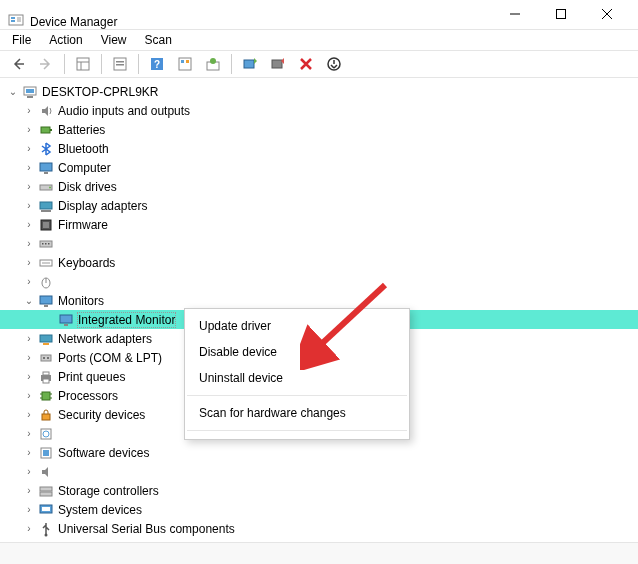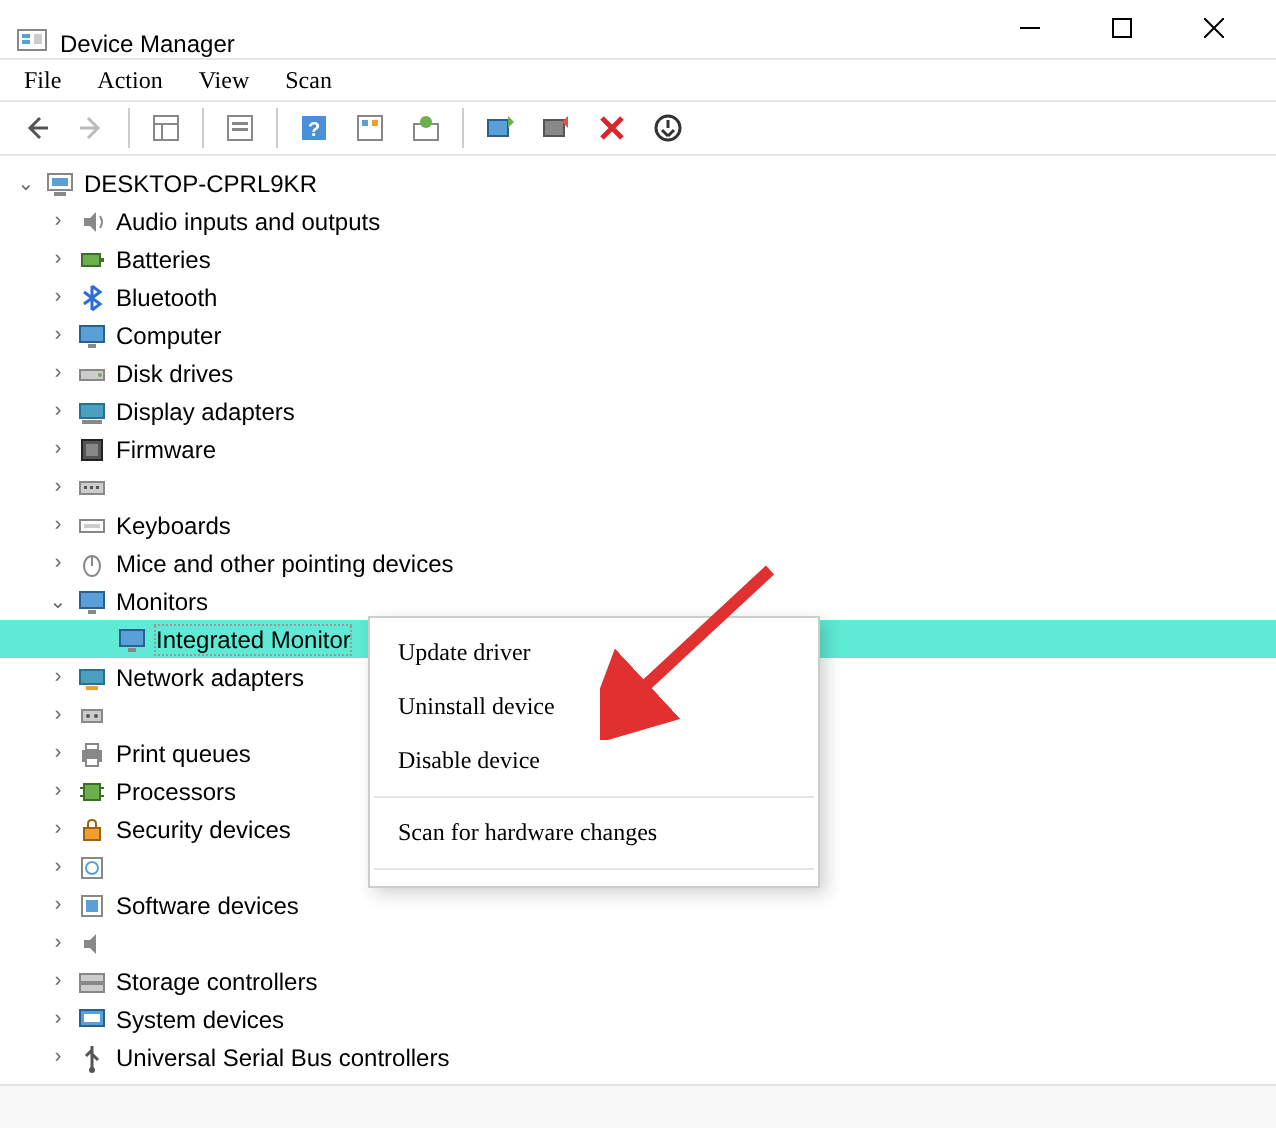--- a/index.html
+++ b/index.html
@@ -10,7 +10,7 @@
 .window-controls { display: flex; gap: 0; }
 .window-btn { width: 46px; height: 30px; display: flex; align-items: center; justify-content: center; font-size: 12px; cursor: pointer; }
 .menubar { height: 20px; display: flex; align-items: center; padding: 0 4px; gap: 2px; }
-.menu-item { padding: 2px 8px; cursor: pointer; font-size: 12px; font-family: Liberation Serif, serif; }
+.menu-item { padding: 2px 8px; cursor: pointer; font-size: 12px; }
 .toolbar { height: 28px; display: flex; align-items: center; padding: 0 6px; gap: 4px; border-top: 1px solid #e5e5e5; border-bottom: 1px solid #e5e5e5; background: #fff; }
 .tool-btn { width: 24px; height: 24px; display: flex; align-items: center; justify-content: center; cursor: pointer; }
 .tool-sep { width: 1px; height: 20px; background: #ccc; margin: 0 2px; }

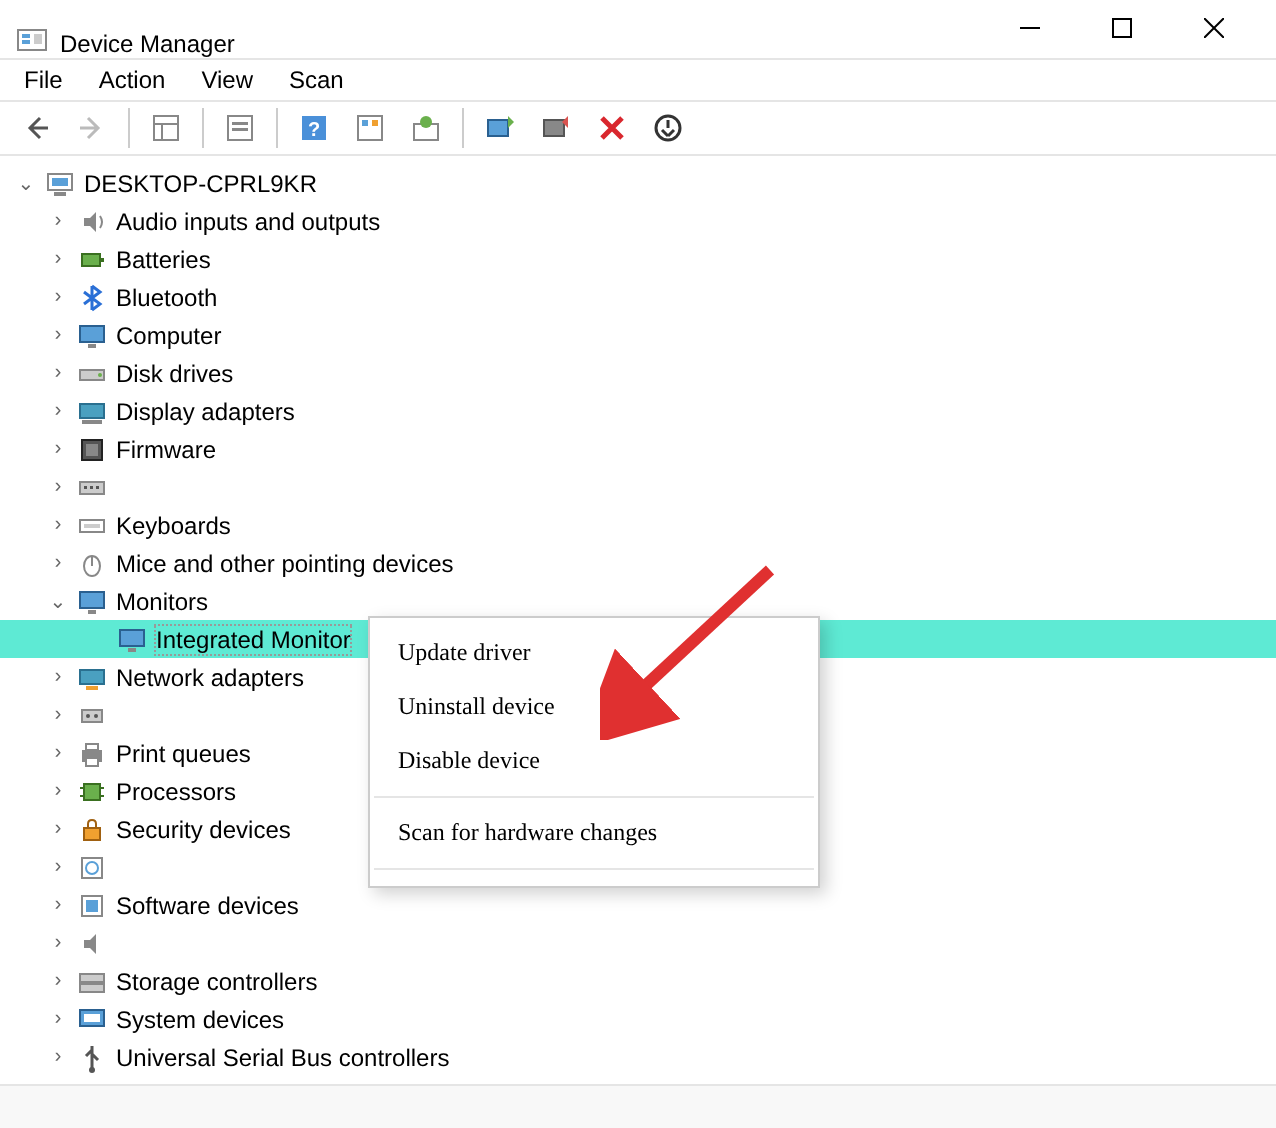--- a/index.html
+++ b/index.html
@@ -252,7 +252,6 @@
           <line x1="8" y1="4" x2="8" y2="9" stroke="#888"></line>
         </svg>
       </span>
-      <span class="label">Mice and other pointing devices</span>
     </div>
   <div class="tree-item indent-1">
       <span class="expander">⌄</span>

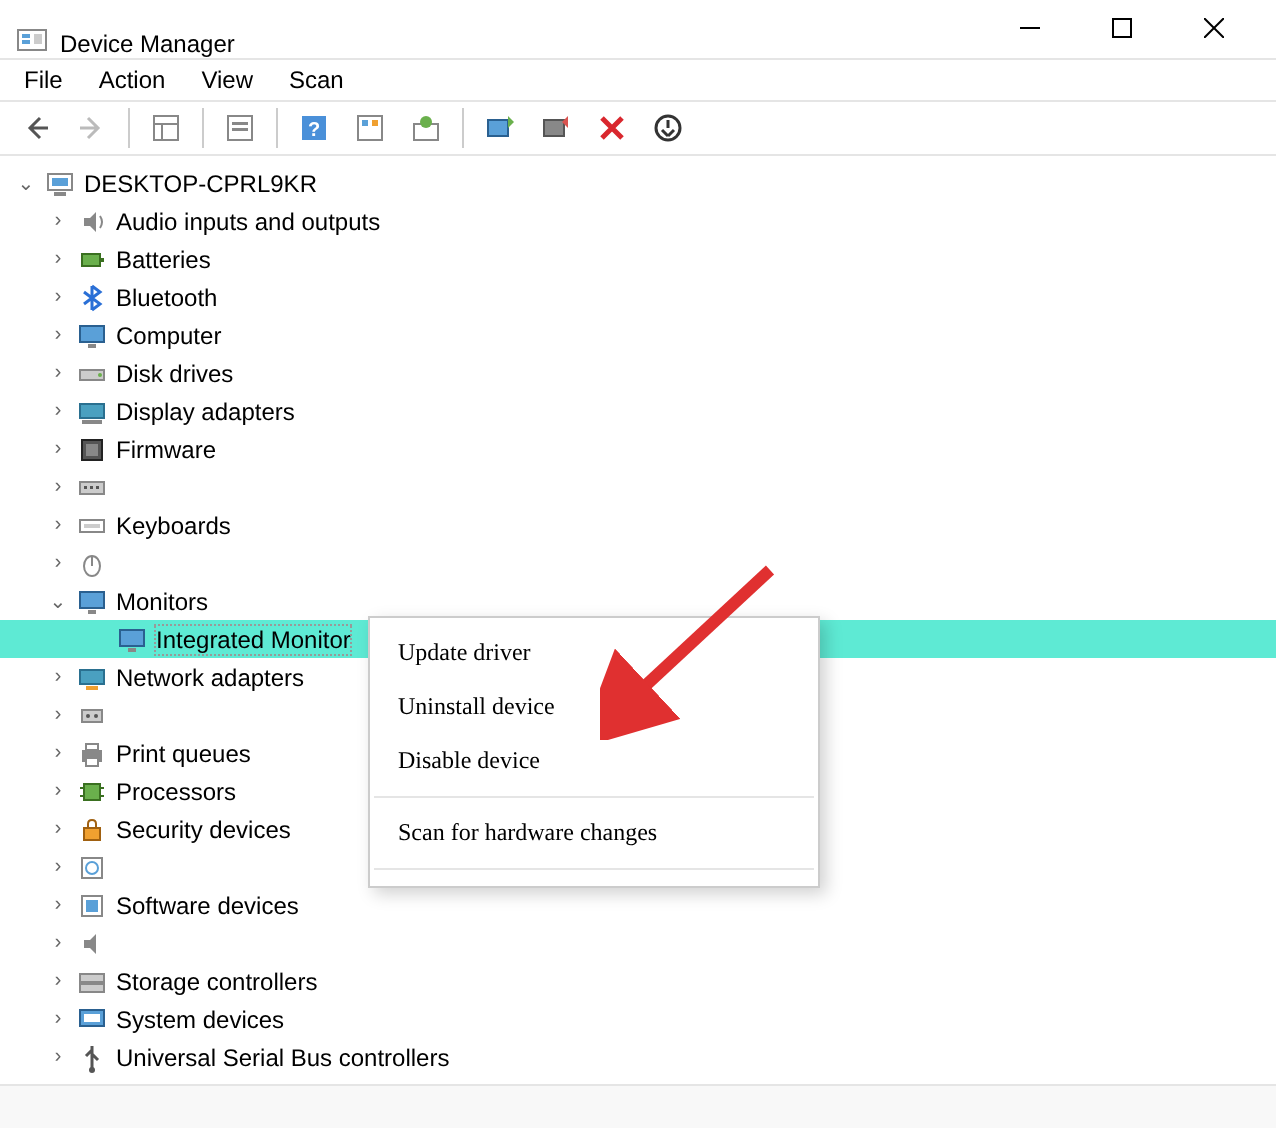--- a/index.html
+++ b/index.html
@@ -23,7 +23,7 @@
 .indent-1 { padding-left: 22px; }
 .indent-2 { padding-left: 42px; }
 .context-menu { position: absolute; left: 184px; top: 308px; width: 226px; background: #fff; border: 1px solid #ccc; box-shadow: 3px 3px 8px rgba(0,0,0,0.18); padding: 4px 0; z-index: 100; }
-.ctx-item { padding: 6px 14px; font-size: 12px; cursor: pointer; font-family: Liberation Serif, serif; }
+.ctx-item { padding: 6px 14px; font-size: 12px; cursor: pointer; }
 .ctx-sep { height: 1px; background: #e5e5e5; margin: 4px 2px; }
 .ctx-bold { font-weight: bold; }
 .arrow-annotation { position: absolute; left: 300px; top: 280px; z-index: 200; pointer-events: none; }

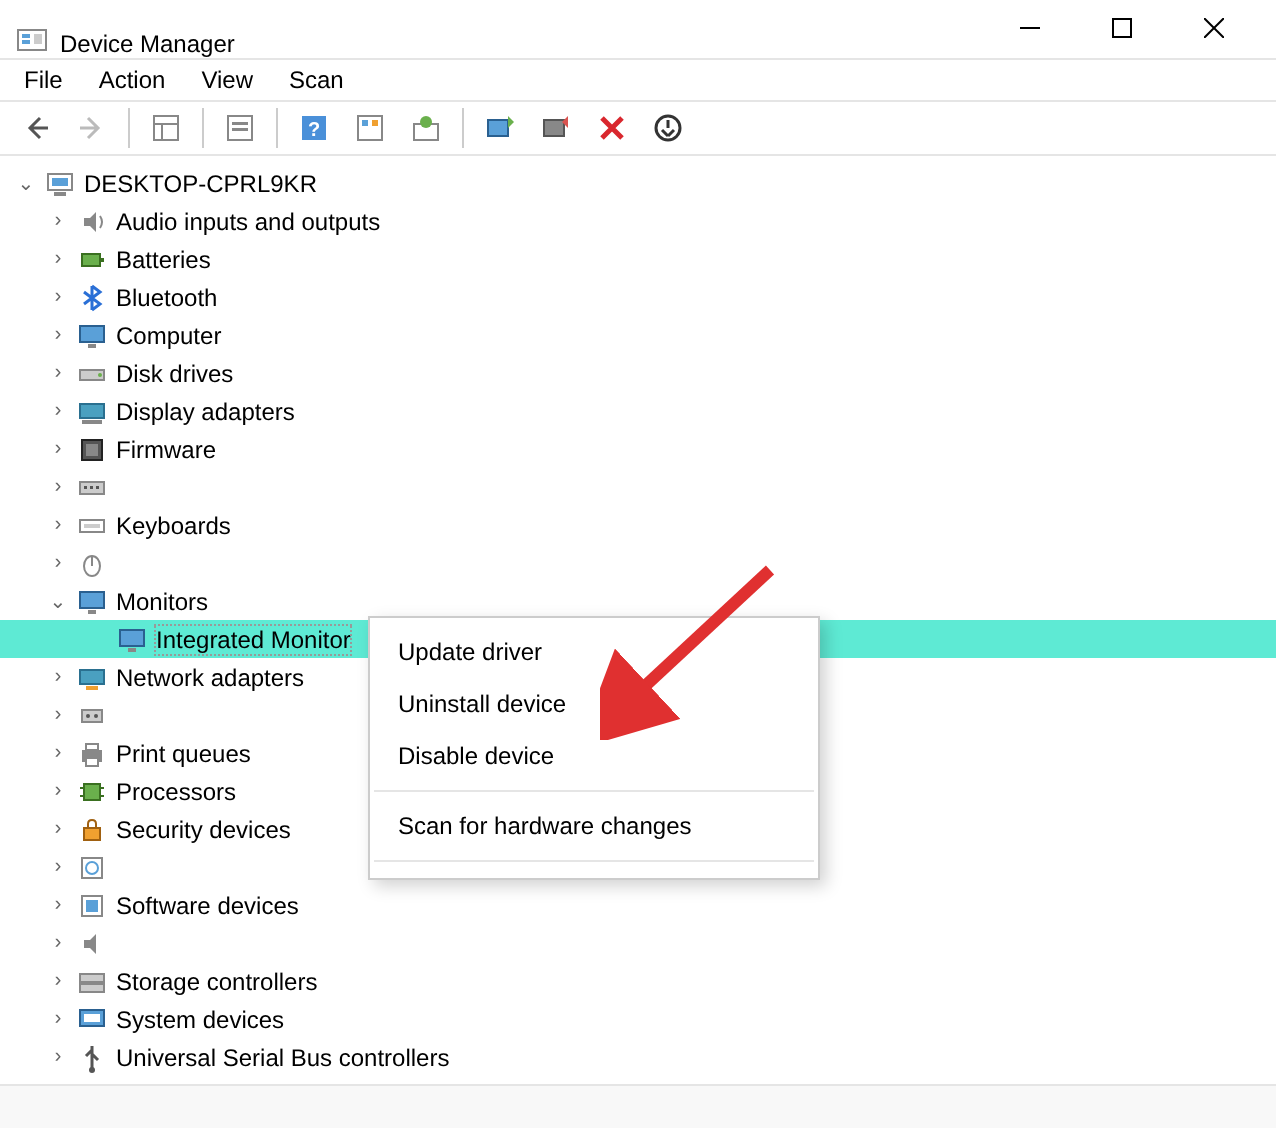--- a/index.html
+++ b/index.html
@@ -292,6 +292,7 @@
           <circle cx="10" cy="8" r="1" fill="#555"></circle>
         </svg>
       </span>
+      <span class="label">Ports (COM &amp; LPT)</span>
     </div>
   <div class="tree-item indent-1">
       <span class="expander">›</span>

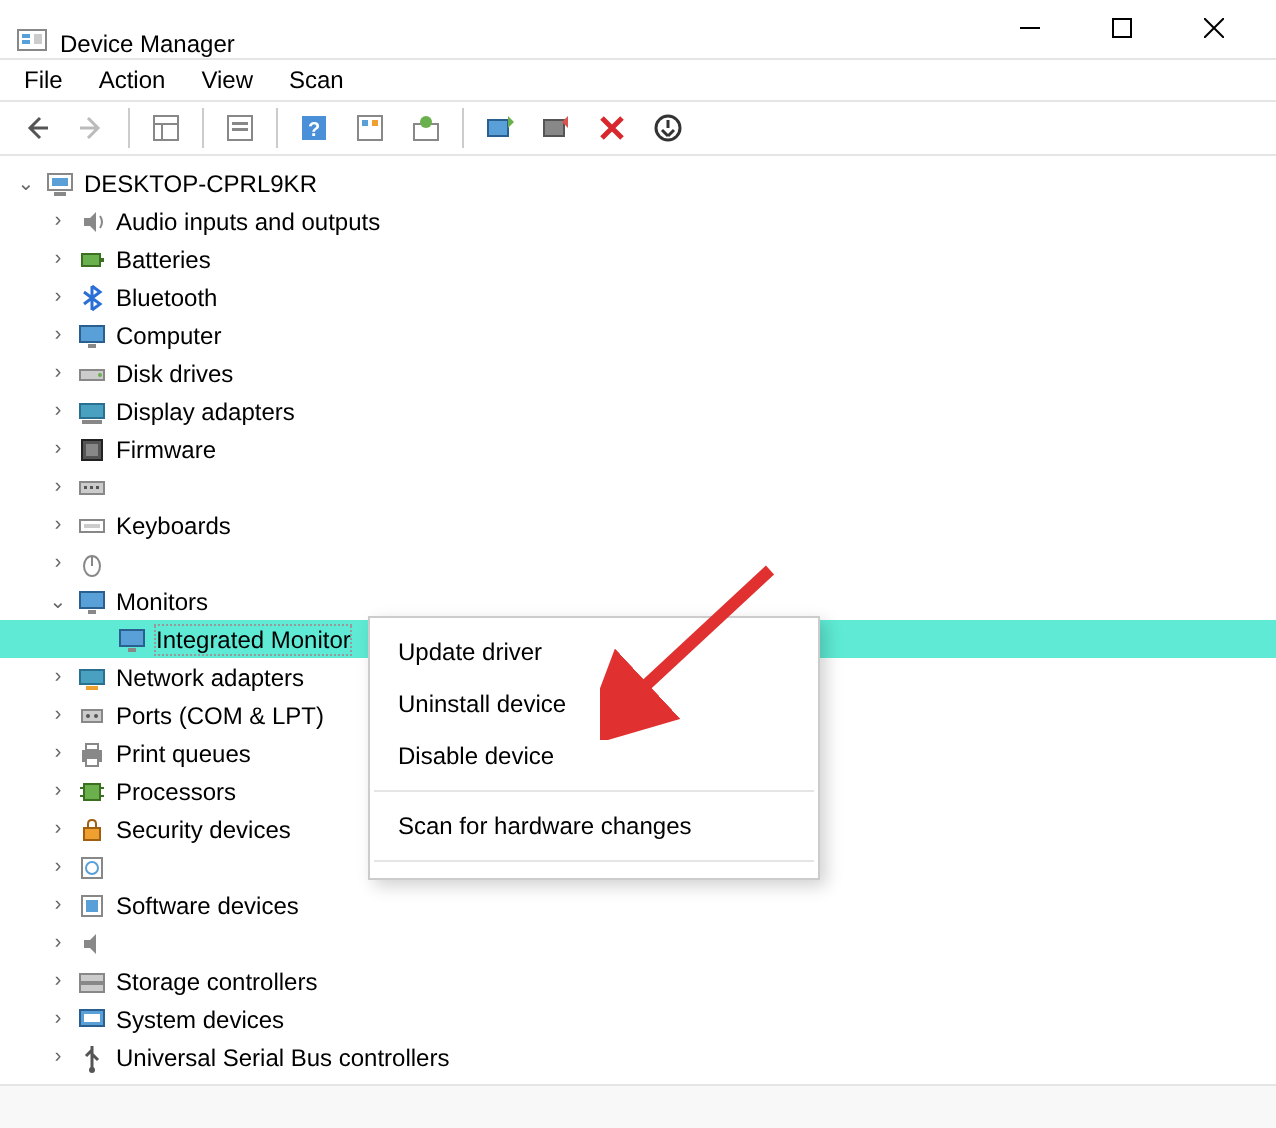--- a/index.html
+++ b/index.html
@@ -397,8 +397,8 @@
 
 <div class="context-menu">
   <div class="ctx-item">Update driver</div>
+  <div class="ctx-item">Disable device</div>
   <div class="ctx-item">Uninstall device</div>
-  <div class="ctx-item">Disable device</div>
   <div class="ctx-sep"></div>
   <div class="ctx-item">Scan for hardware changes</div>
   <div class="ctx-sep"></div>

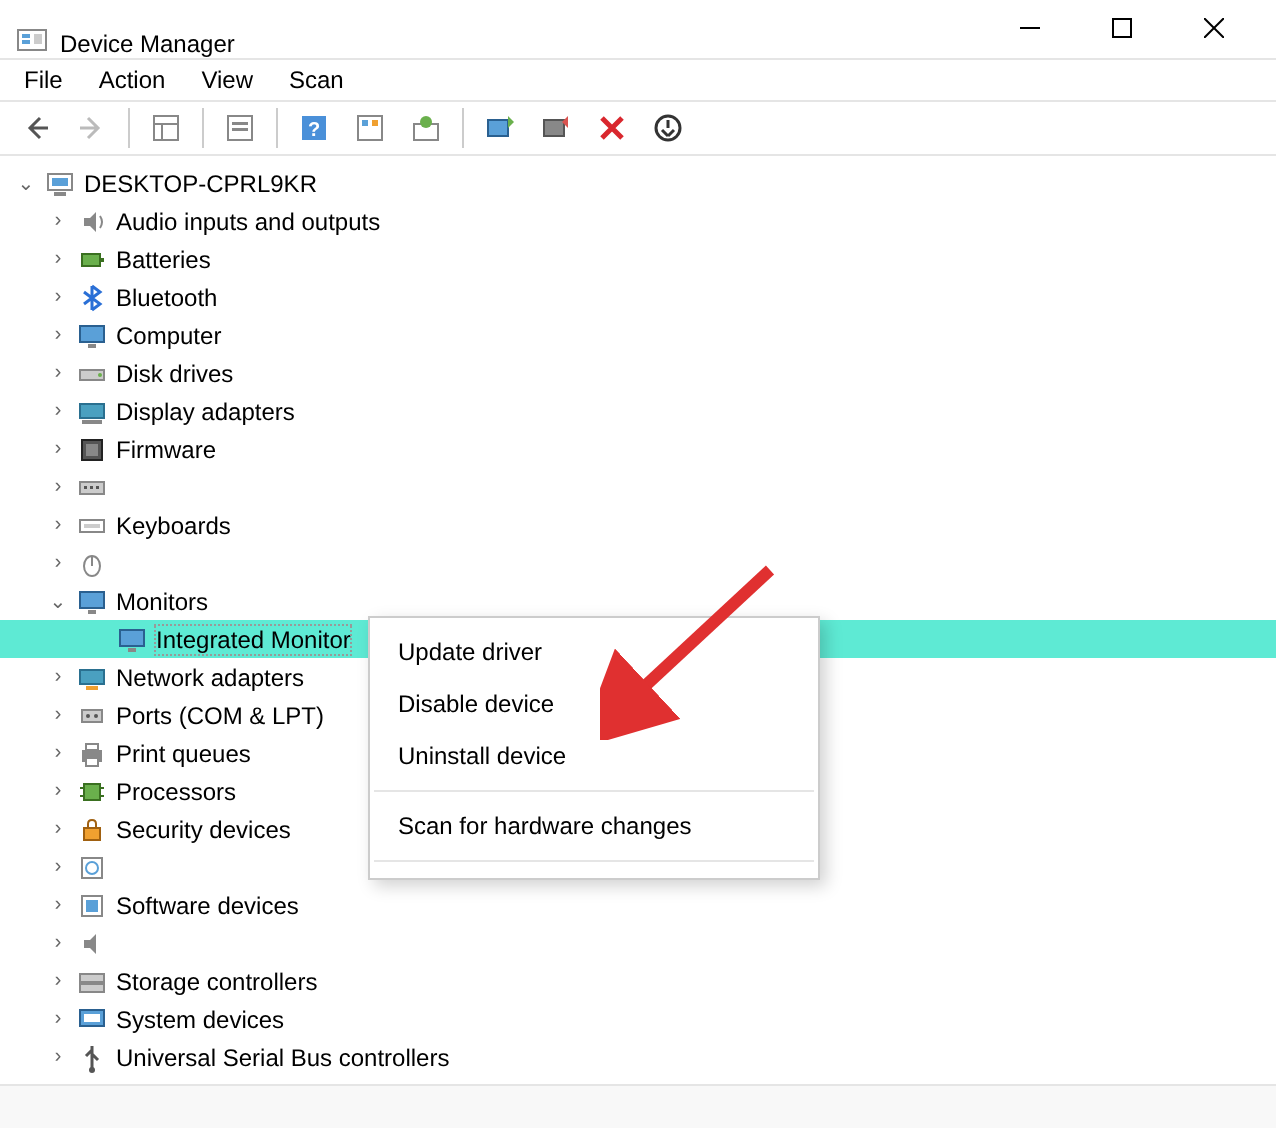--- a/index.html
+++ b/index.html
@@ -383,7 +383,7 @@
           <circle cx="8" cy="14" r="1.5" fill="#555"></circle>
         </svg>
       </span>
-      <span class="label">Universal Serial Bus controllers</span>
+      <span class="label">Universal Serial Bus components</span>
     </div>
   <div class="tree-item indent-1">
       <span class="node-icon">

